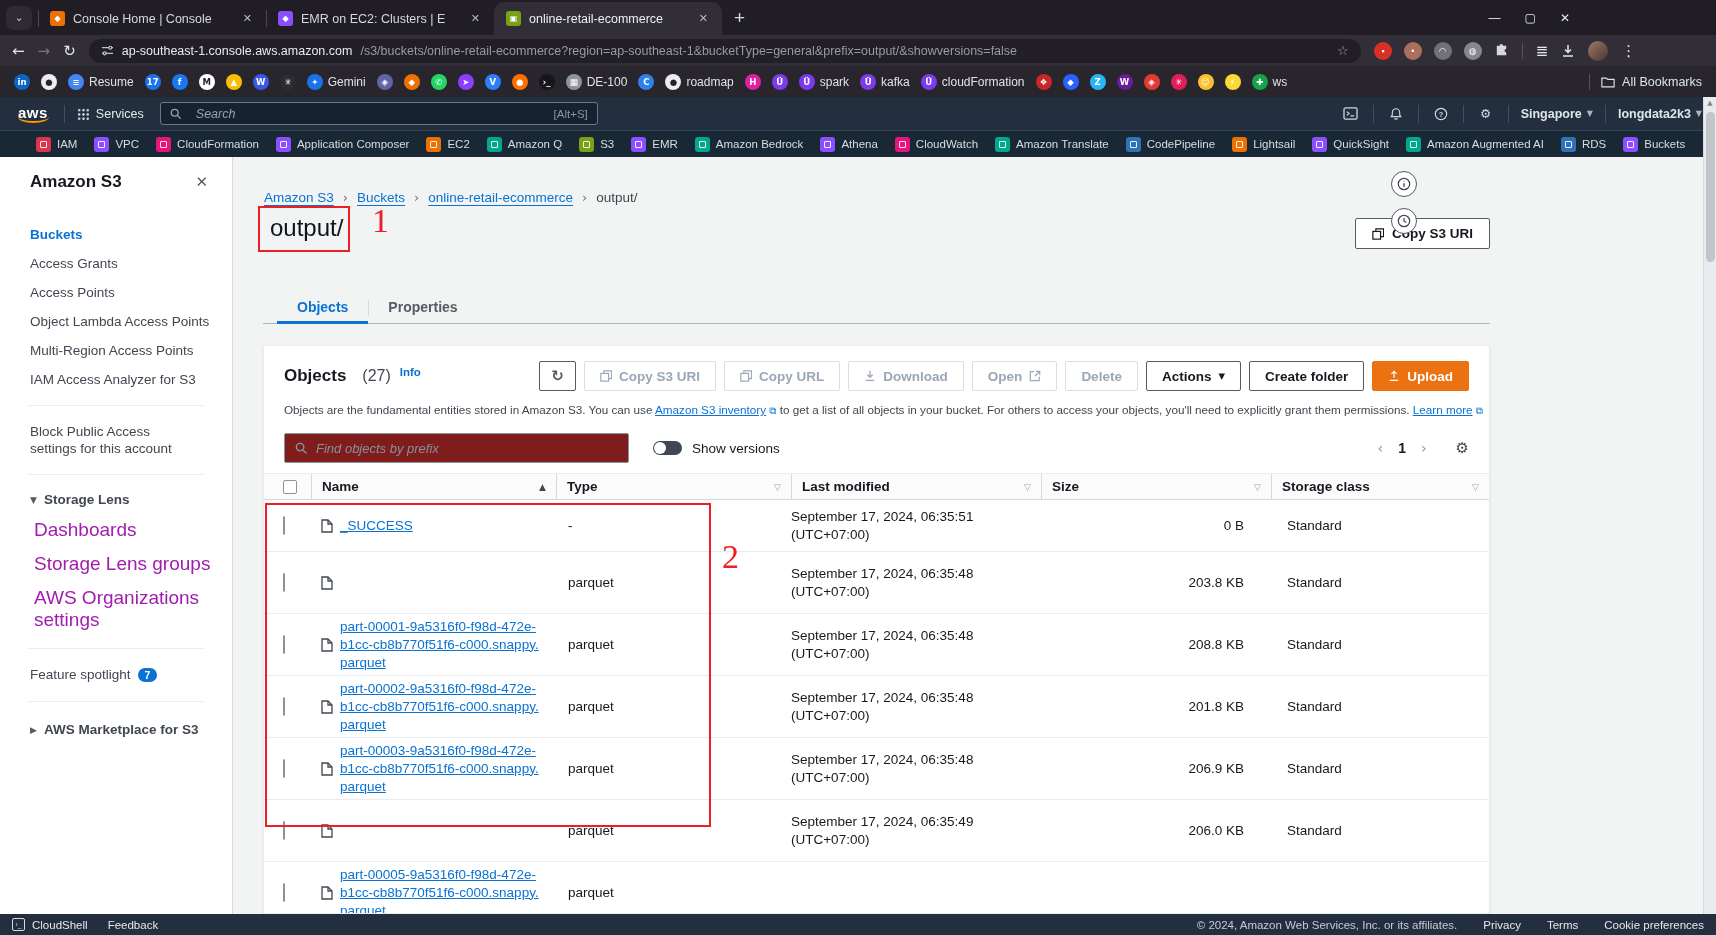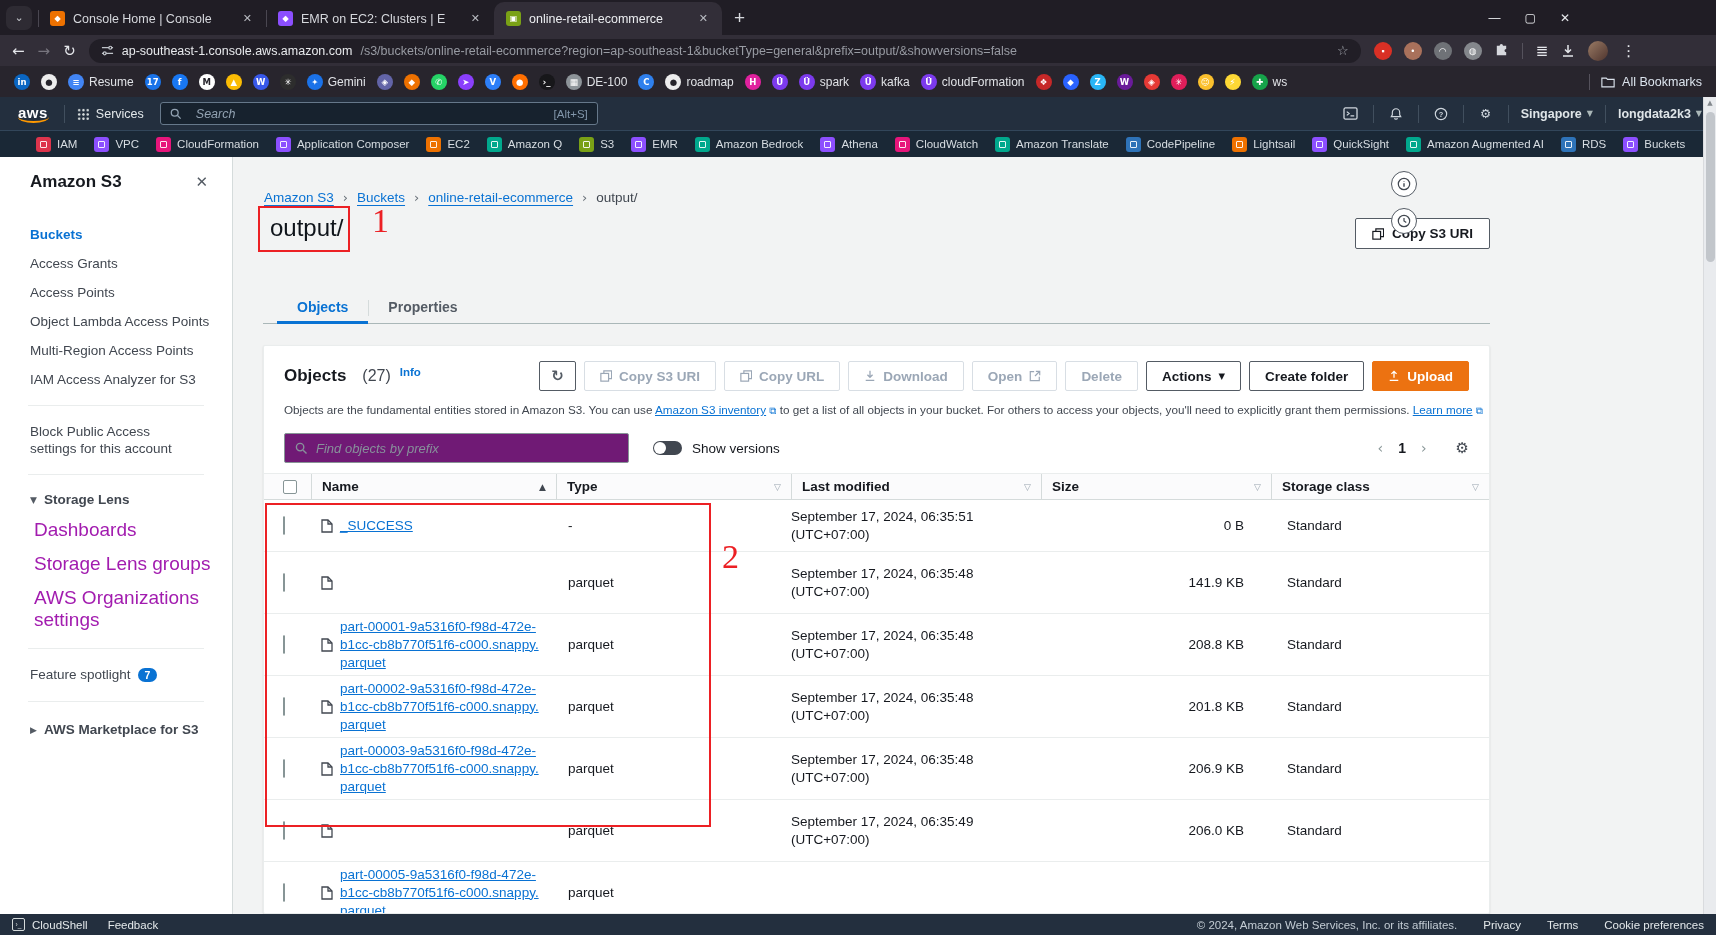--- a/index.html
+++ b/index.html
@@ -101,7 +101,7 @@
 .desc-link{color:#0972d3;text-decoration:underline}
 .ext-mini{color:#0972d3;font-size:10px}
 .filter-row{display:flex;align-items:center;padding:16px 20px 10px}
-.search-box{width:345px;height:30px;border:1px solid #879596;border-radius:2px;background:#701a75;display:flex;align-items:center;padding:0 10px;gap:8px}
+.search-box{width:345px;height:30px;border:1px solid #879596;border-radius:2px;background:#7f1d1d;display:flex;align-items:center;padding:0 10px;gap:8px}
 .search-ph{color:#87919b;font-style:italic;font-size:13px}
 .toggle-wrap{display:flex;align-items:center;gap:10px;margin-left:24px}
 .toggle{width:29px;height:14px;border-radius:8px;background:#414750;position:relative}

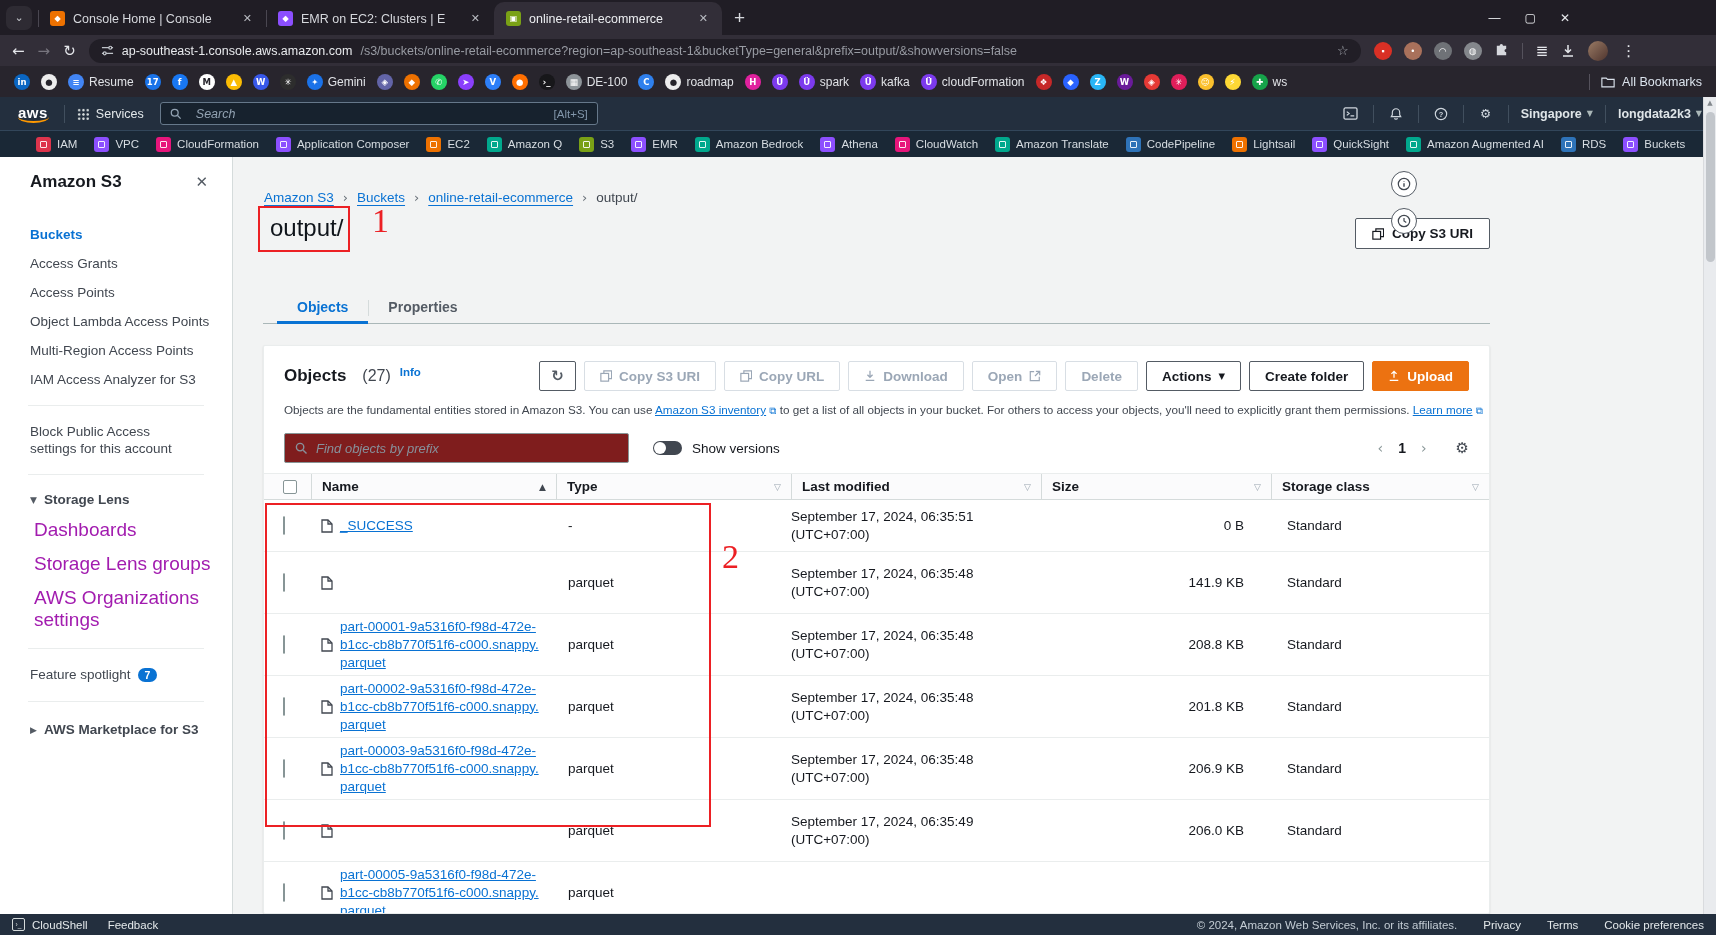--- a/index.html
+++ b/index.html
@@ -776,7 +776,7 @@
             <div>September 17, 2024, 06:35:48</div>
               <div>(UTC+07:00)</div>
           </div>
-          <div class="cell-size">141.9 KB</div>
+          <div class="cell-size">203.8 KB</div>
           <div class="cell-cls">Standard</div>
         </div>
           <div class="trow">

